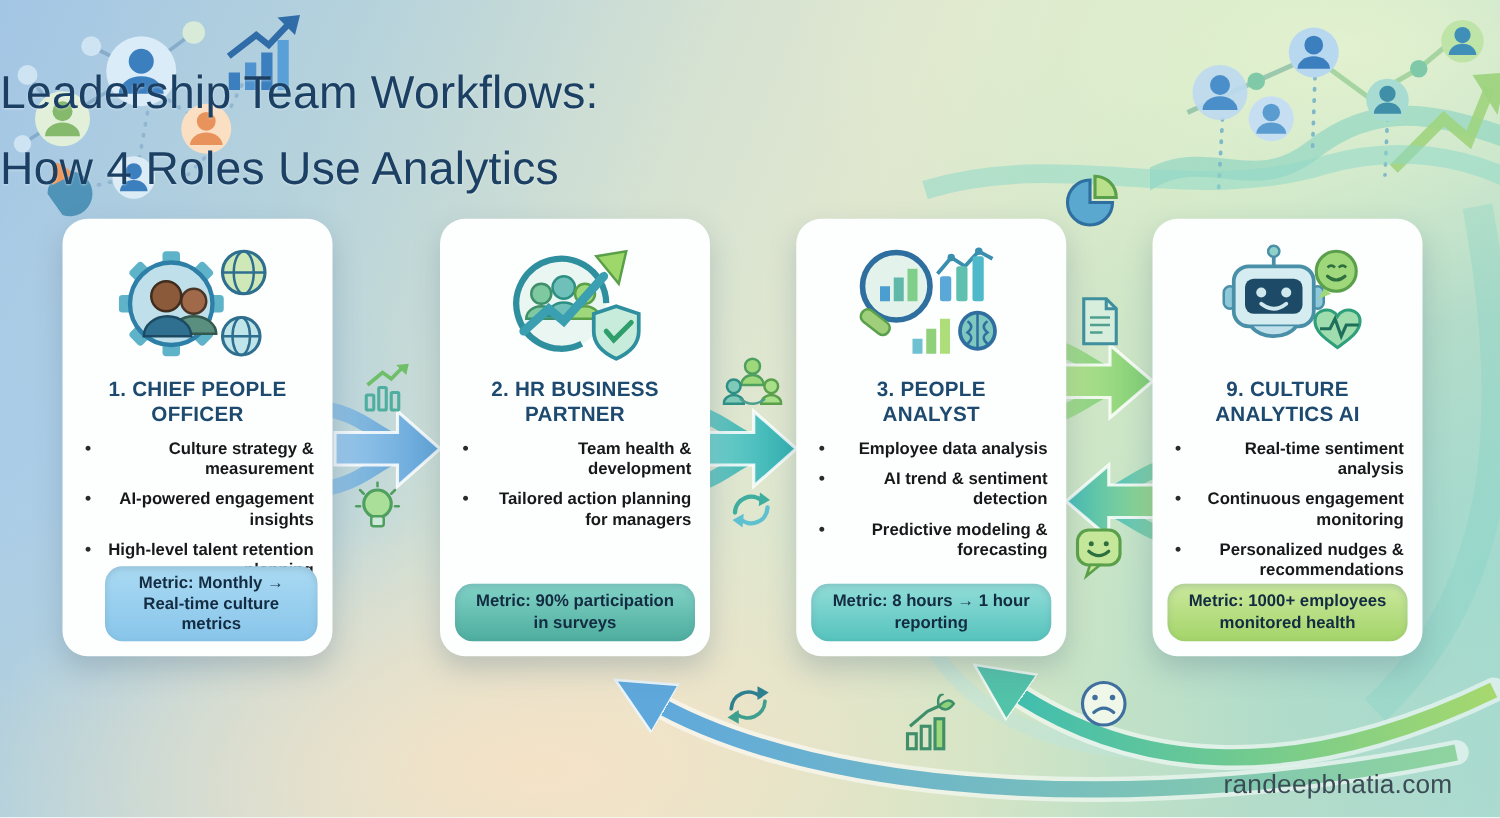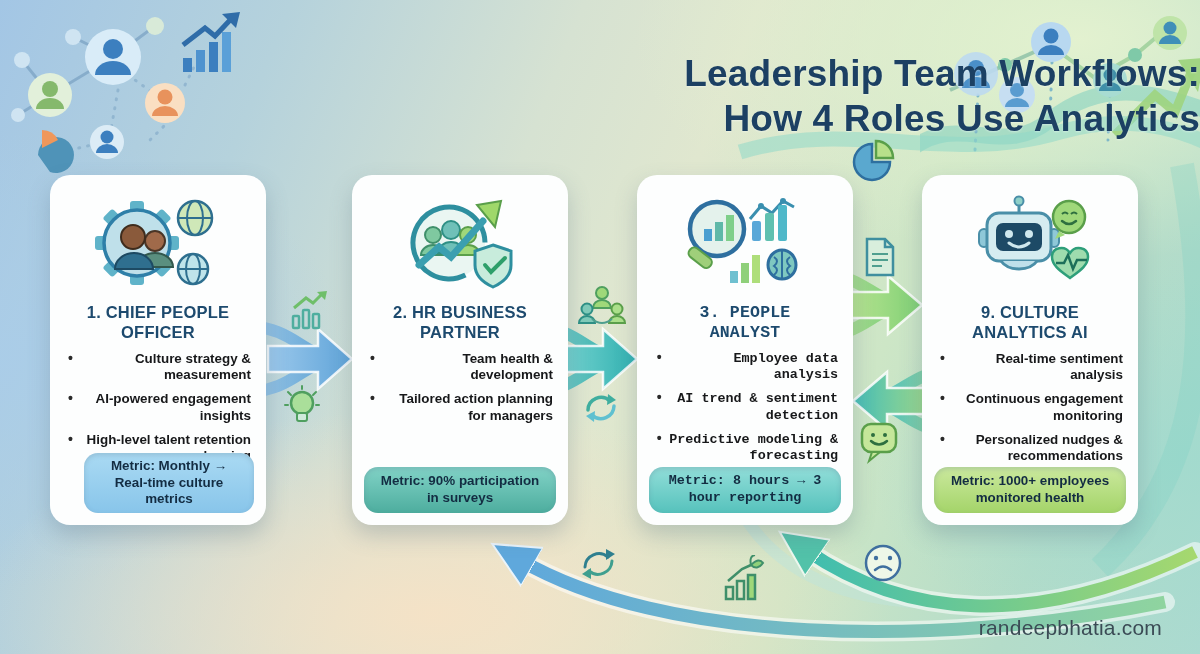--- a/index.html
+++ b/index.html
@@ -16,8 +16,8 @@
   .layer{position:absolute;left:0;top:0;}
   
   .title{
-    position:absolute;left:0;top:26px;width:1200px;text-align:right;
-    color:#1c4063;font-weight:bold;font-size:37px;line-height:1.22;letter-spacing:.2px;
+    position:absolute;left:0;top:26px;width:1200px;text-align:left;
+    color:#1c4063;font-weight:normal;font-size:37px;line-height:1.22;letter-spacing:.2px;
     text-shadow:0 1px 2px rgba(255,255,255,.4);z-index:5;
   }
   

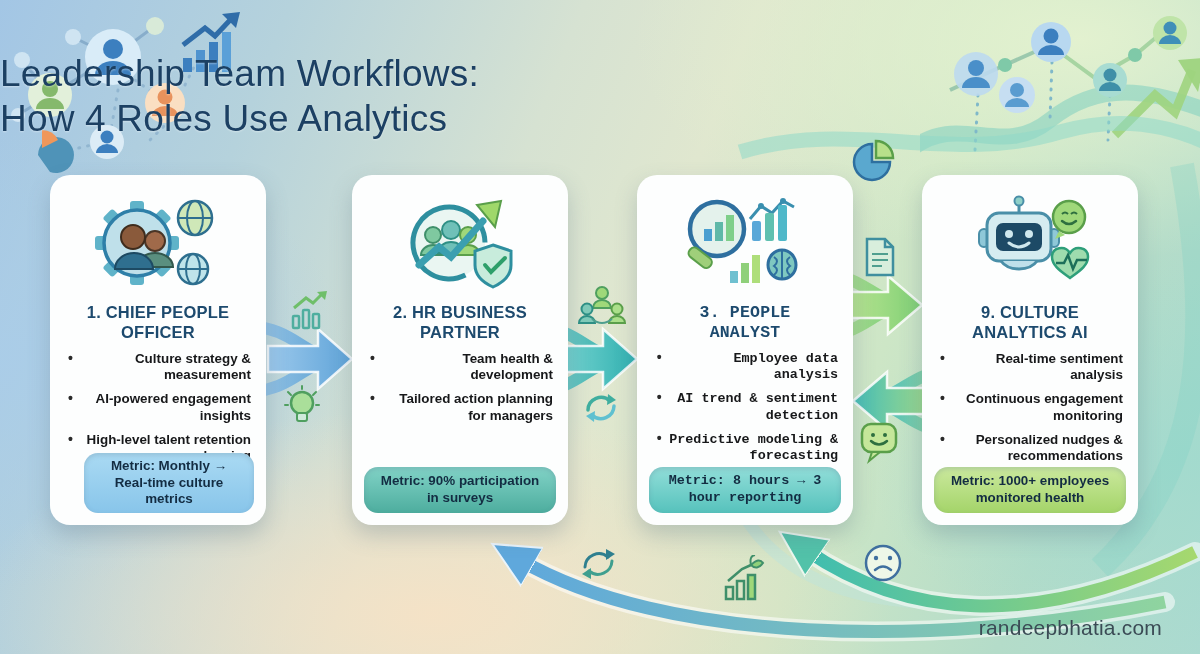--- a/index.html
+++ b/index.html
@@ -228,7 +228,7 @@
 
   <h1 class="title">
     <span style="display:block;">Leadership Team Workflows:</span>
-    <span style="display:block;">How 4 Roles Use Analytics</span>
+    <span style="display:block;margin-top:16px;">How 4 Roles Use Analytics</span>
   </h1>
 
   <div class="card" style="left:50px;">

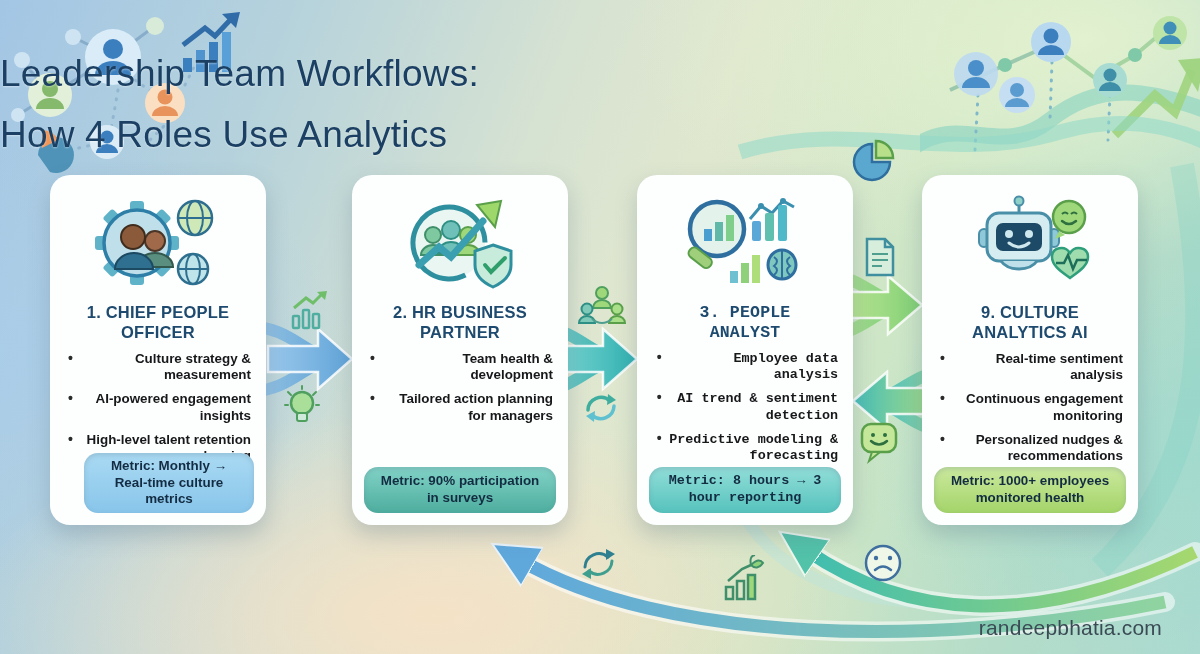--- a/index.html
+++ b/index.html
@@ -300,7 +300,7 @@
     <div class="badge badge-1">Metric: 90% participation in surveys</div>
   </div>
 
-  <div class="card" style="left:637px;font-family:Liberation Mono, monospace;">
+  <div class="card" style="left:637px;">
     <div class="card-icon">
       <svg width="126" height="100" viewBox="0 0 126 100">
         <g>

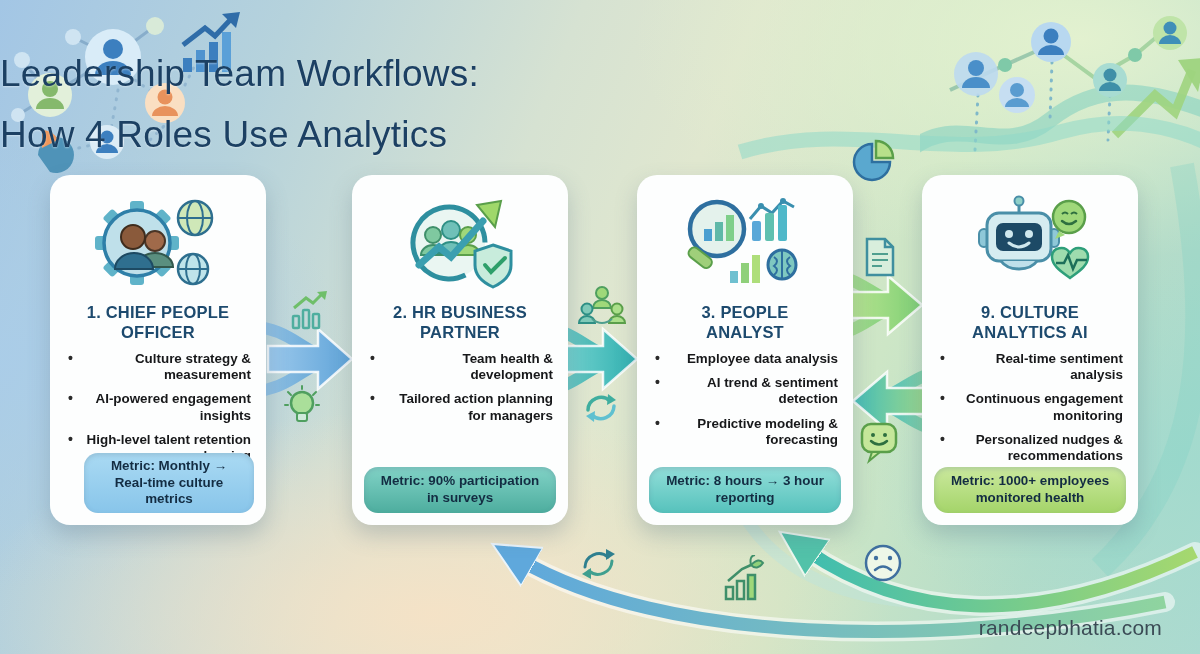--- a/index.html
+++ b/index.html
@@ -335,7 +335,7 @@
       <li><span>AI trend &amp; sentiment detection</span></li>
       <li><span>Predictive modeling &amp; forecasting</span></li>
     </ul>
-    <div class="badge badge-2">Metric: 8 hours → 3 hour reporting</div>
+    <div class="badge badge-2">Metric: 8 hours → 1 hour reporting</div>
   </div>
 
   <div class="card" style="left:922px;">

